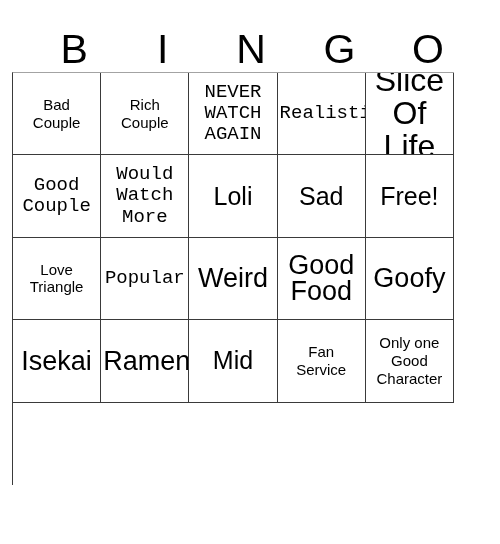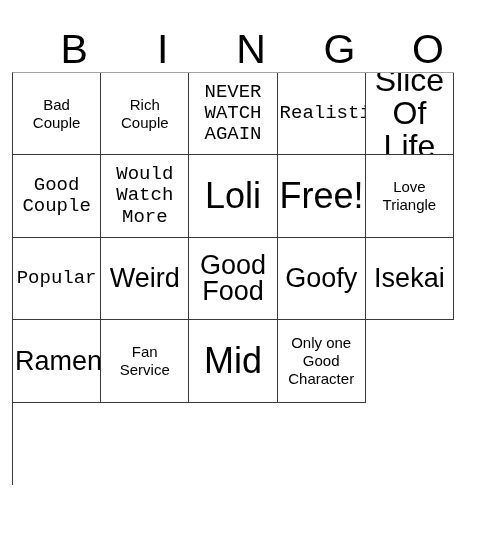--- a/index.html
+++ b/index.html
@@ -85,7 +85,7 @@
   .fs-m   { font-size: 19px;   line-height: 1.12; font-family: Liberation Mono, monospace; }
   .fs-l   { font-size: 32px;   line-height: 1.04; }
   .fs-xl  { font-size: 27px;   line-height: 0.98; }
-  .fs-xxl { font-size: 36px;   line-height: 1.0;  }
+  .fs-xxl { font-size: 25px;   line-height: 1.0;  }
 </style>
 </head>
 <body>

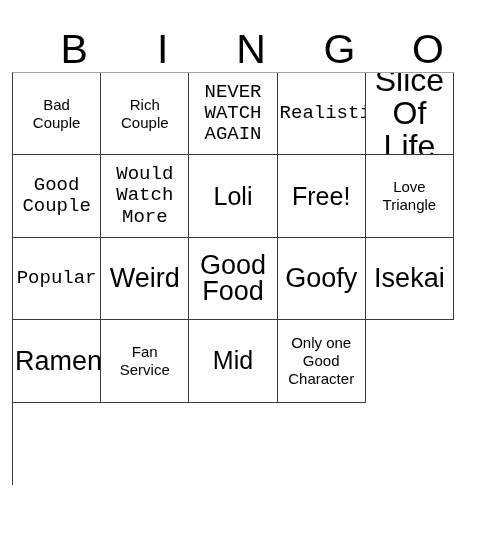--- a/index.html
+++ b/index.html
@@ -134,6 +134,9 @@
         <span class="cell-text fs-xxl">Loli</span>
       </div>
       <div class="bingo-cell">
+        <span class="cell-text fs-xxl">Sad</span>
+      </div>
+      <div class="bingo-cell">
         <span class="cell-text fs-xxl">Free!</span>
       </div>
       <div class="bingo-cell">

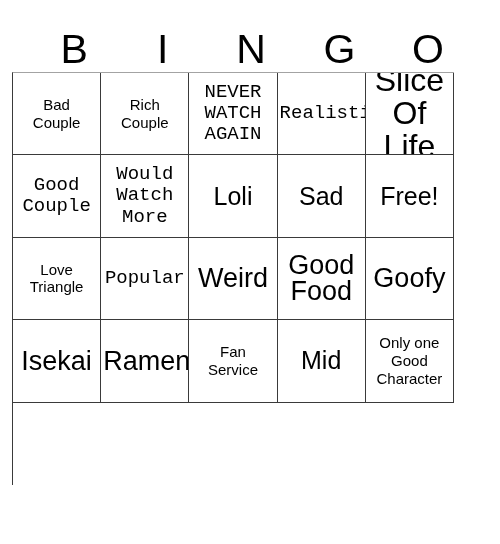--- a/index.html
+++ b/index.html
@@ -163,11 +163,11 @@
         <span class="cell-text fs-xl">Ramen</span>
       </div>
       <div class="bingo-cell">
+        <span class="cell-text fs-xxl">Mid</span>
+      </div>
+      <div class="bingo-cell">
         <span class="cell-text fs-s">Fan
 Service</span>
-      </div>
-      <div class="bingo-cell">
-        <span class="cell-text fs-xxl">Mid</span>
       </div>
       <div class="bingo-cell">
         <span class="cell-text fs-s">Only one

